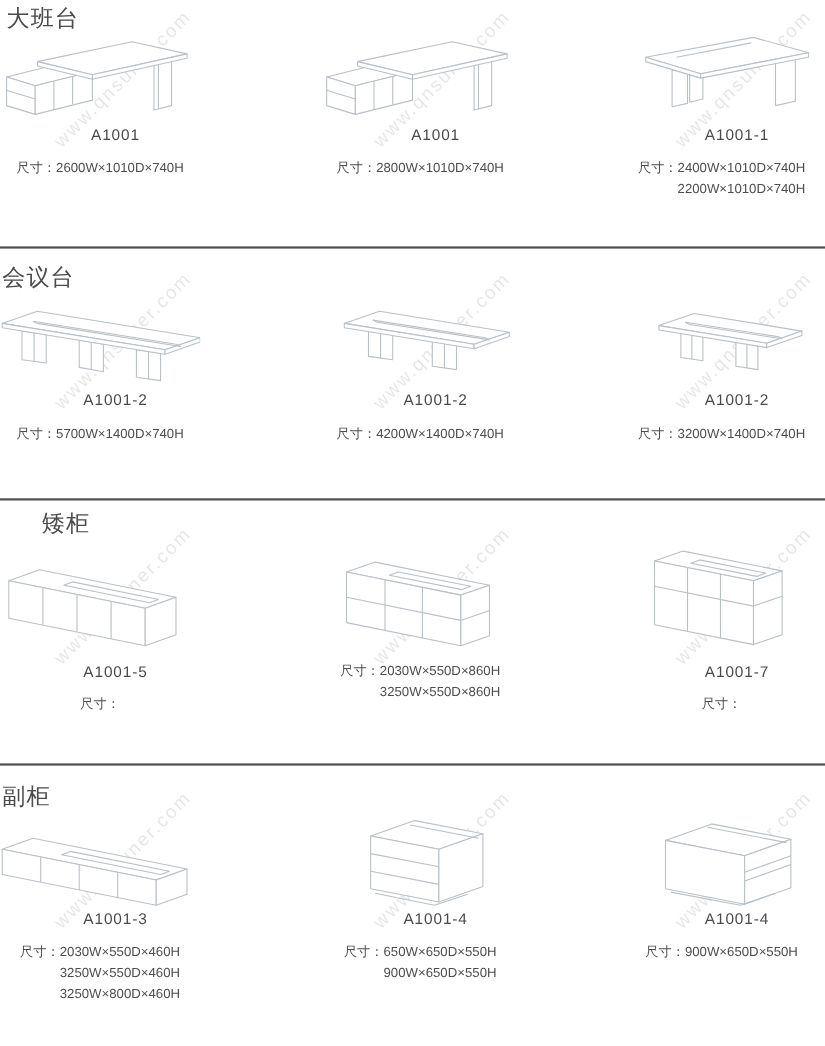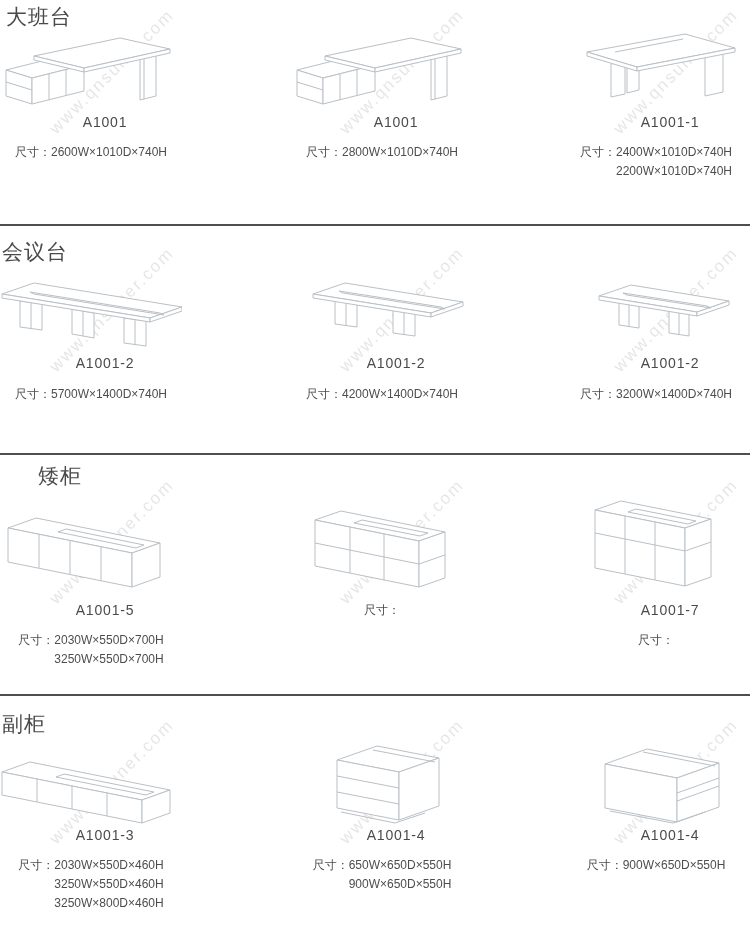--- a/index.html
+++ b/index.html
@@ -246,6 +246,11 @@
     </svg>
     <div class="size-block">
       <span class="size-prefix">尺寸：</span>
+      <div class="size-lines">
+        <div class="size-line">2030W×550D×860H</div>
+        <div class="size-line">3250W×550D×860H</div>
+
+      </div>
     </div>
   </div>
 

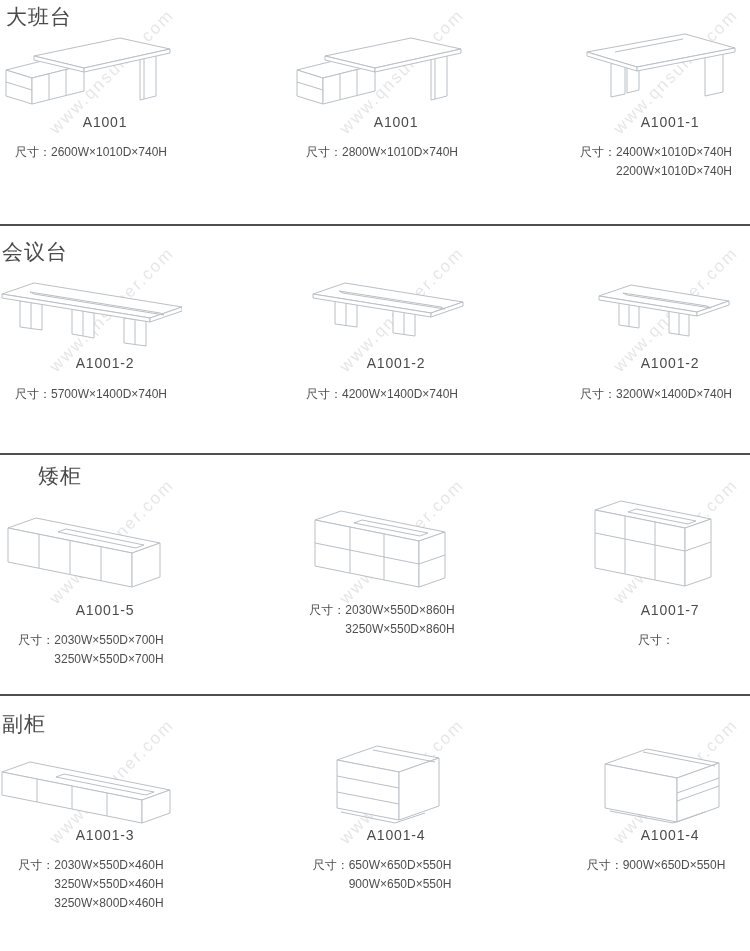--- a/index.html
+++ b/index.html
@@ -225,11 +225,6 @@
     <div class="model">A1001-5</div>
     <div class="size-block">
       <span class="size-prefix">尺寸：</span>
-      <div class="size-lines">
-        <div class="size-line">2030W×550D×700H</div>
-        <div class="size-line">3250W×550D×700H</div>
-
-      </div>
     </div>
   </div>
 

